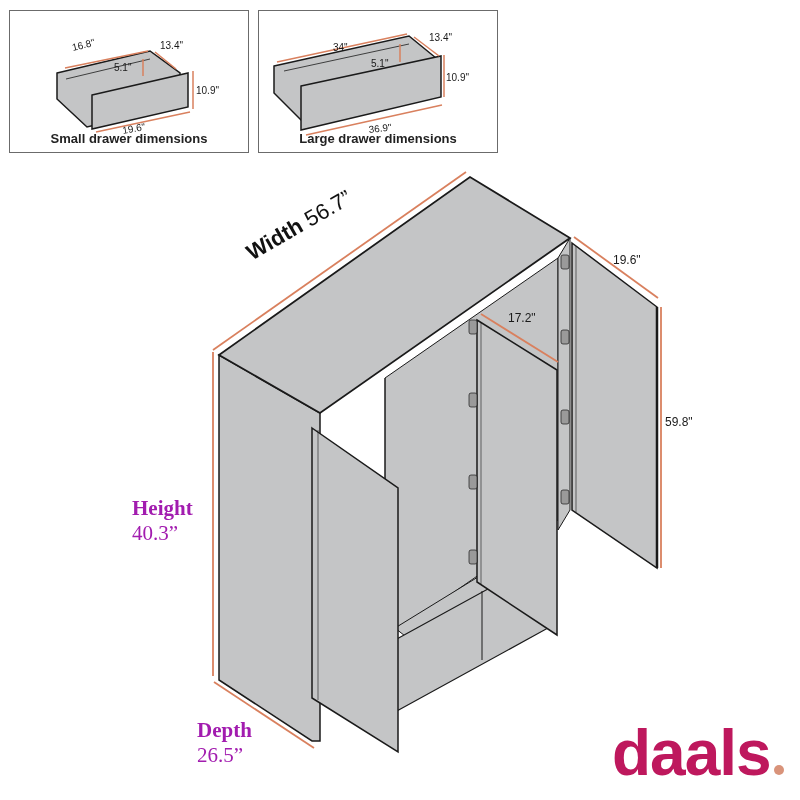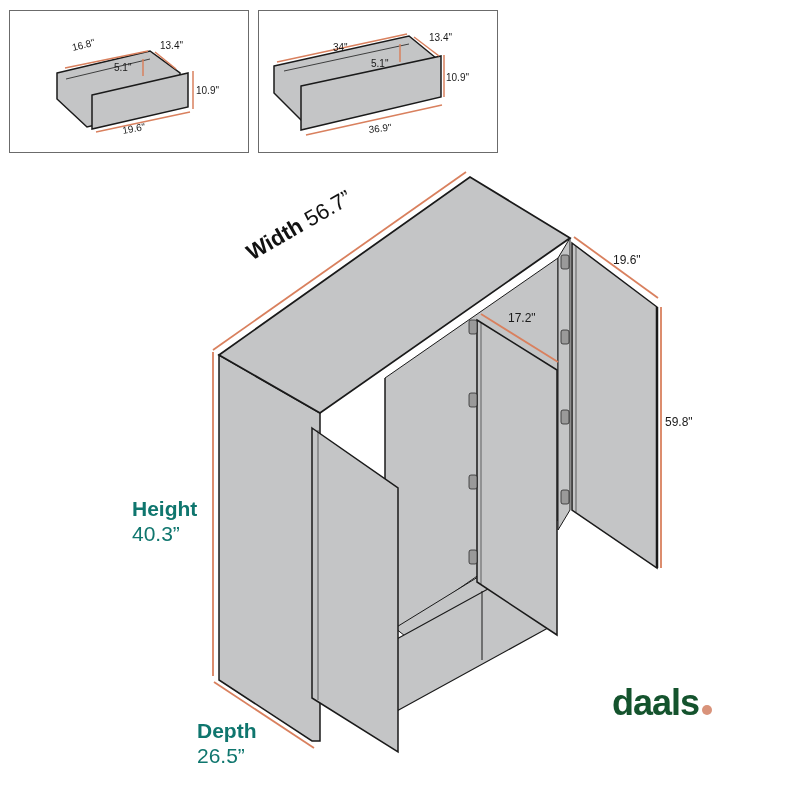--- a/index.html
+++ b/index.html
@@ -34,6 +34,7 @@
     <text class="dim" x="186" y="83" font-size="10">10.9"</text>
     <text class="dim" x="113" y="123" font-size="10" transform="rotate(-10 113 123)">19.6"</text>
   </svg>
+  <div class="inset-caption">Small drawer dimensions</div>
 </div>
 
 <div class="inset" style="left:258px; width:240px;">

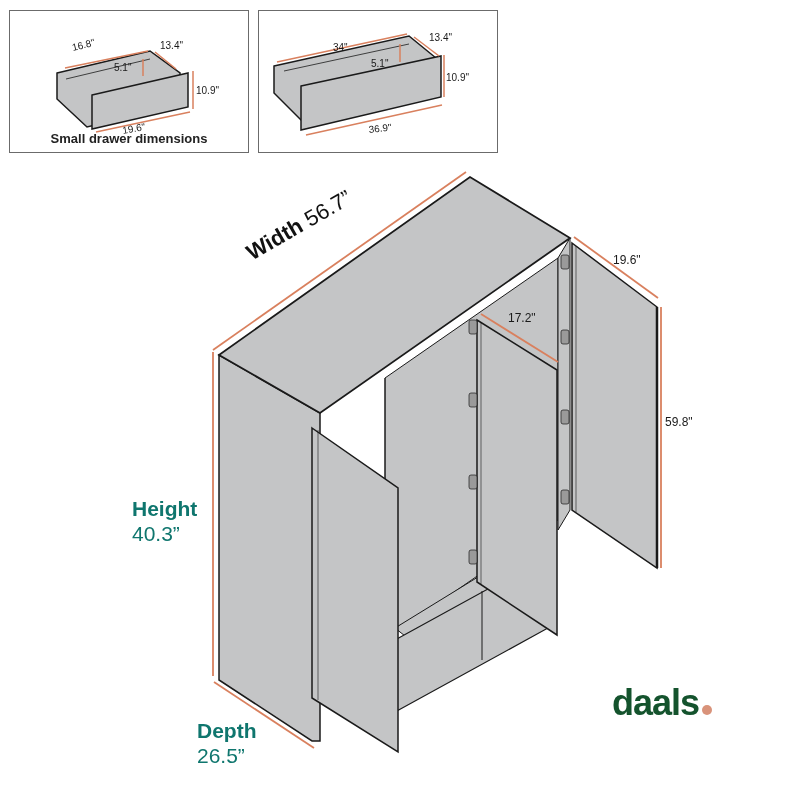--- a/index.html
+++ b/index.html
@@ -53,6 +53,7 @@
     <text class="dim" x="187" y="70" font-size="10">10.9"</text>
     <text class="dim" x="110" y="122" font-size="10" transform="rotate(-6 110 122)">36.9"</text>
   </svg>
+  <div class="inset-caption">Large drawer dimensions</div>
 </div>
 
 <svg width="800" height="800" style="left:0;top:0;">

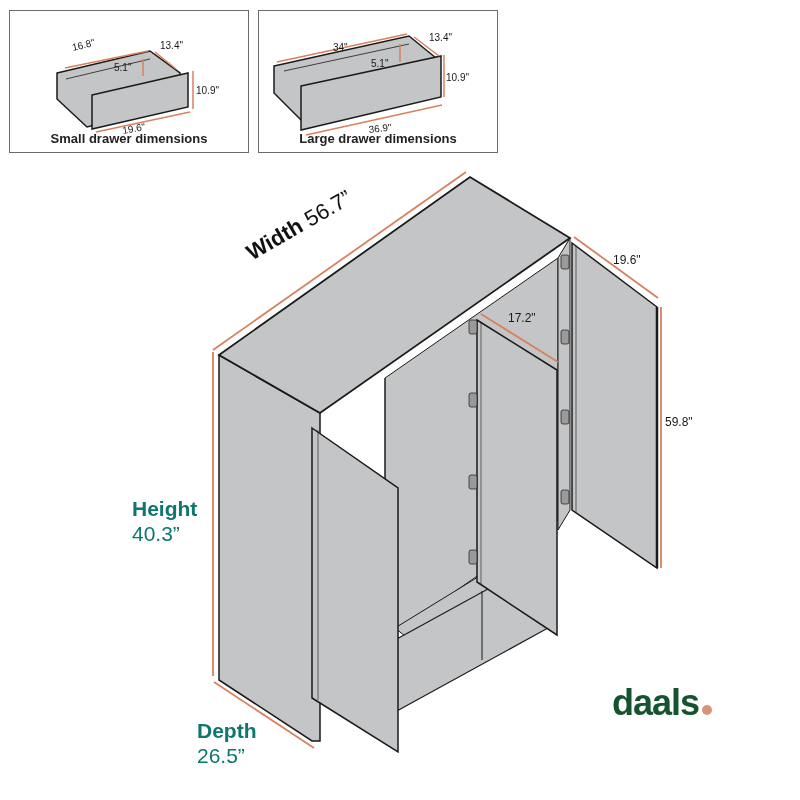--- a/index.html
+++ b/index.html
@@ -8,7 +8,7 @@
   .inset-caption { position:absolute; left:0; right:0; bottom:6px; text-align:center; font-size:13px; font-weight:bold; color:#222; }
   svg { position:absolute; overflow:visible; }
   .dim { font-family:"Liberation Sans", sans-serif; fill:#1a1a1a; }
-  .big-label { position:absolute; font-size:21px; line-height:25px; color:#0f766e; }
+  .big-label { position:absolute; font-size:21px; line-height:25px; color:#a21caf;font-family:Liberation Serif, serif; }
   .big-label b { font-weight:bold; display:block; }
   .width-label { position:absolute; left:255px; top:240px; font-size:22px; color:#111; transform:rotate(-30deg); transform-origin:left bottom; white-space:nowrap; }
   .width-label b { font-weight:bold; }

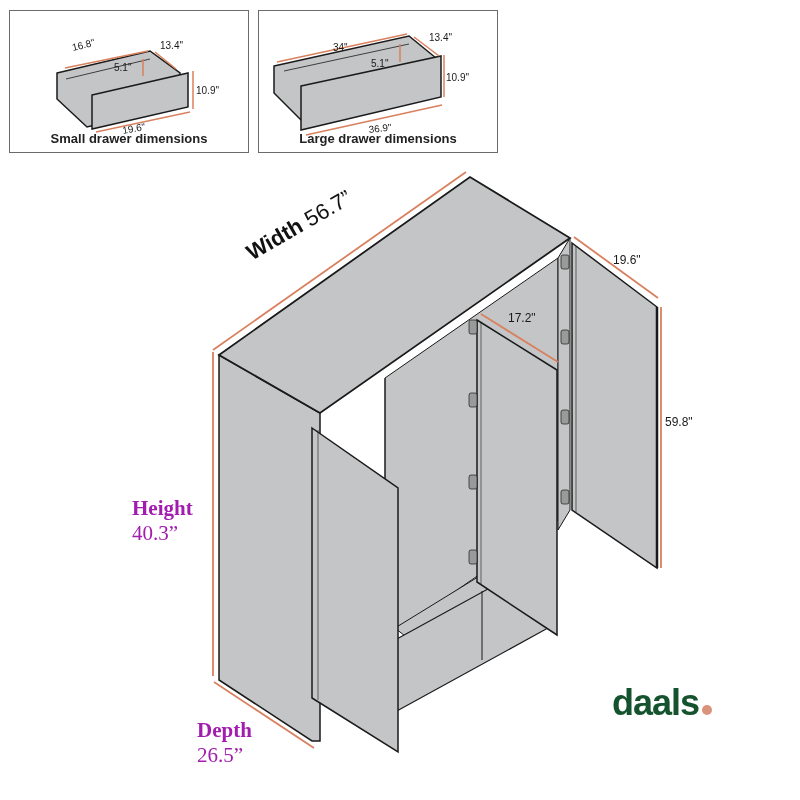--- a/index.html
+++ b/index.html
@@ -12,7 +12,7 @@
   .big-label b { font-weight:bold; display:block; }
   .width-label { position:absolute; left:255px; top:240px; font-size:22px; color:#111; transform:rotate(-30deg); transform-origin:left bottom; white-space:nowrap; }
   .width-label b { font-weight:bold; }
-  .logo { position:absolute; left:612px; top:682px; font-size:36px; font-weight:bold; letter-spacing:-1px; color:#14532d; }
+  .logo { position:absolute; left:612px; top:716px; font-size:64px; font-weight:bold; letter-spacing:-1px; color:#be185d; }
   .logo-dot { display:inline-block; width:10px; height:10px; border-radius:50%; margin-left:3px; }
 </style>
 </head>

